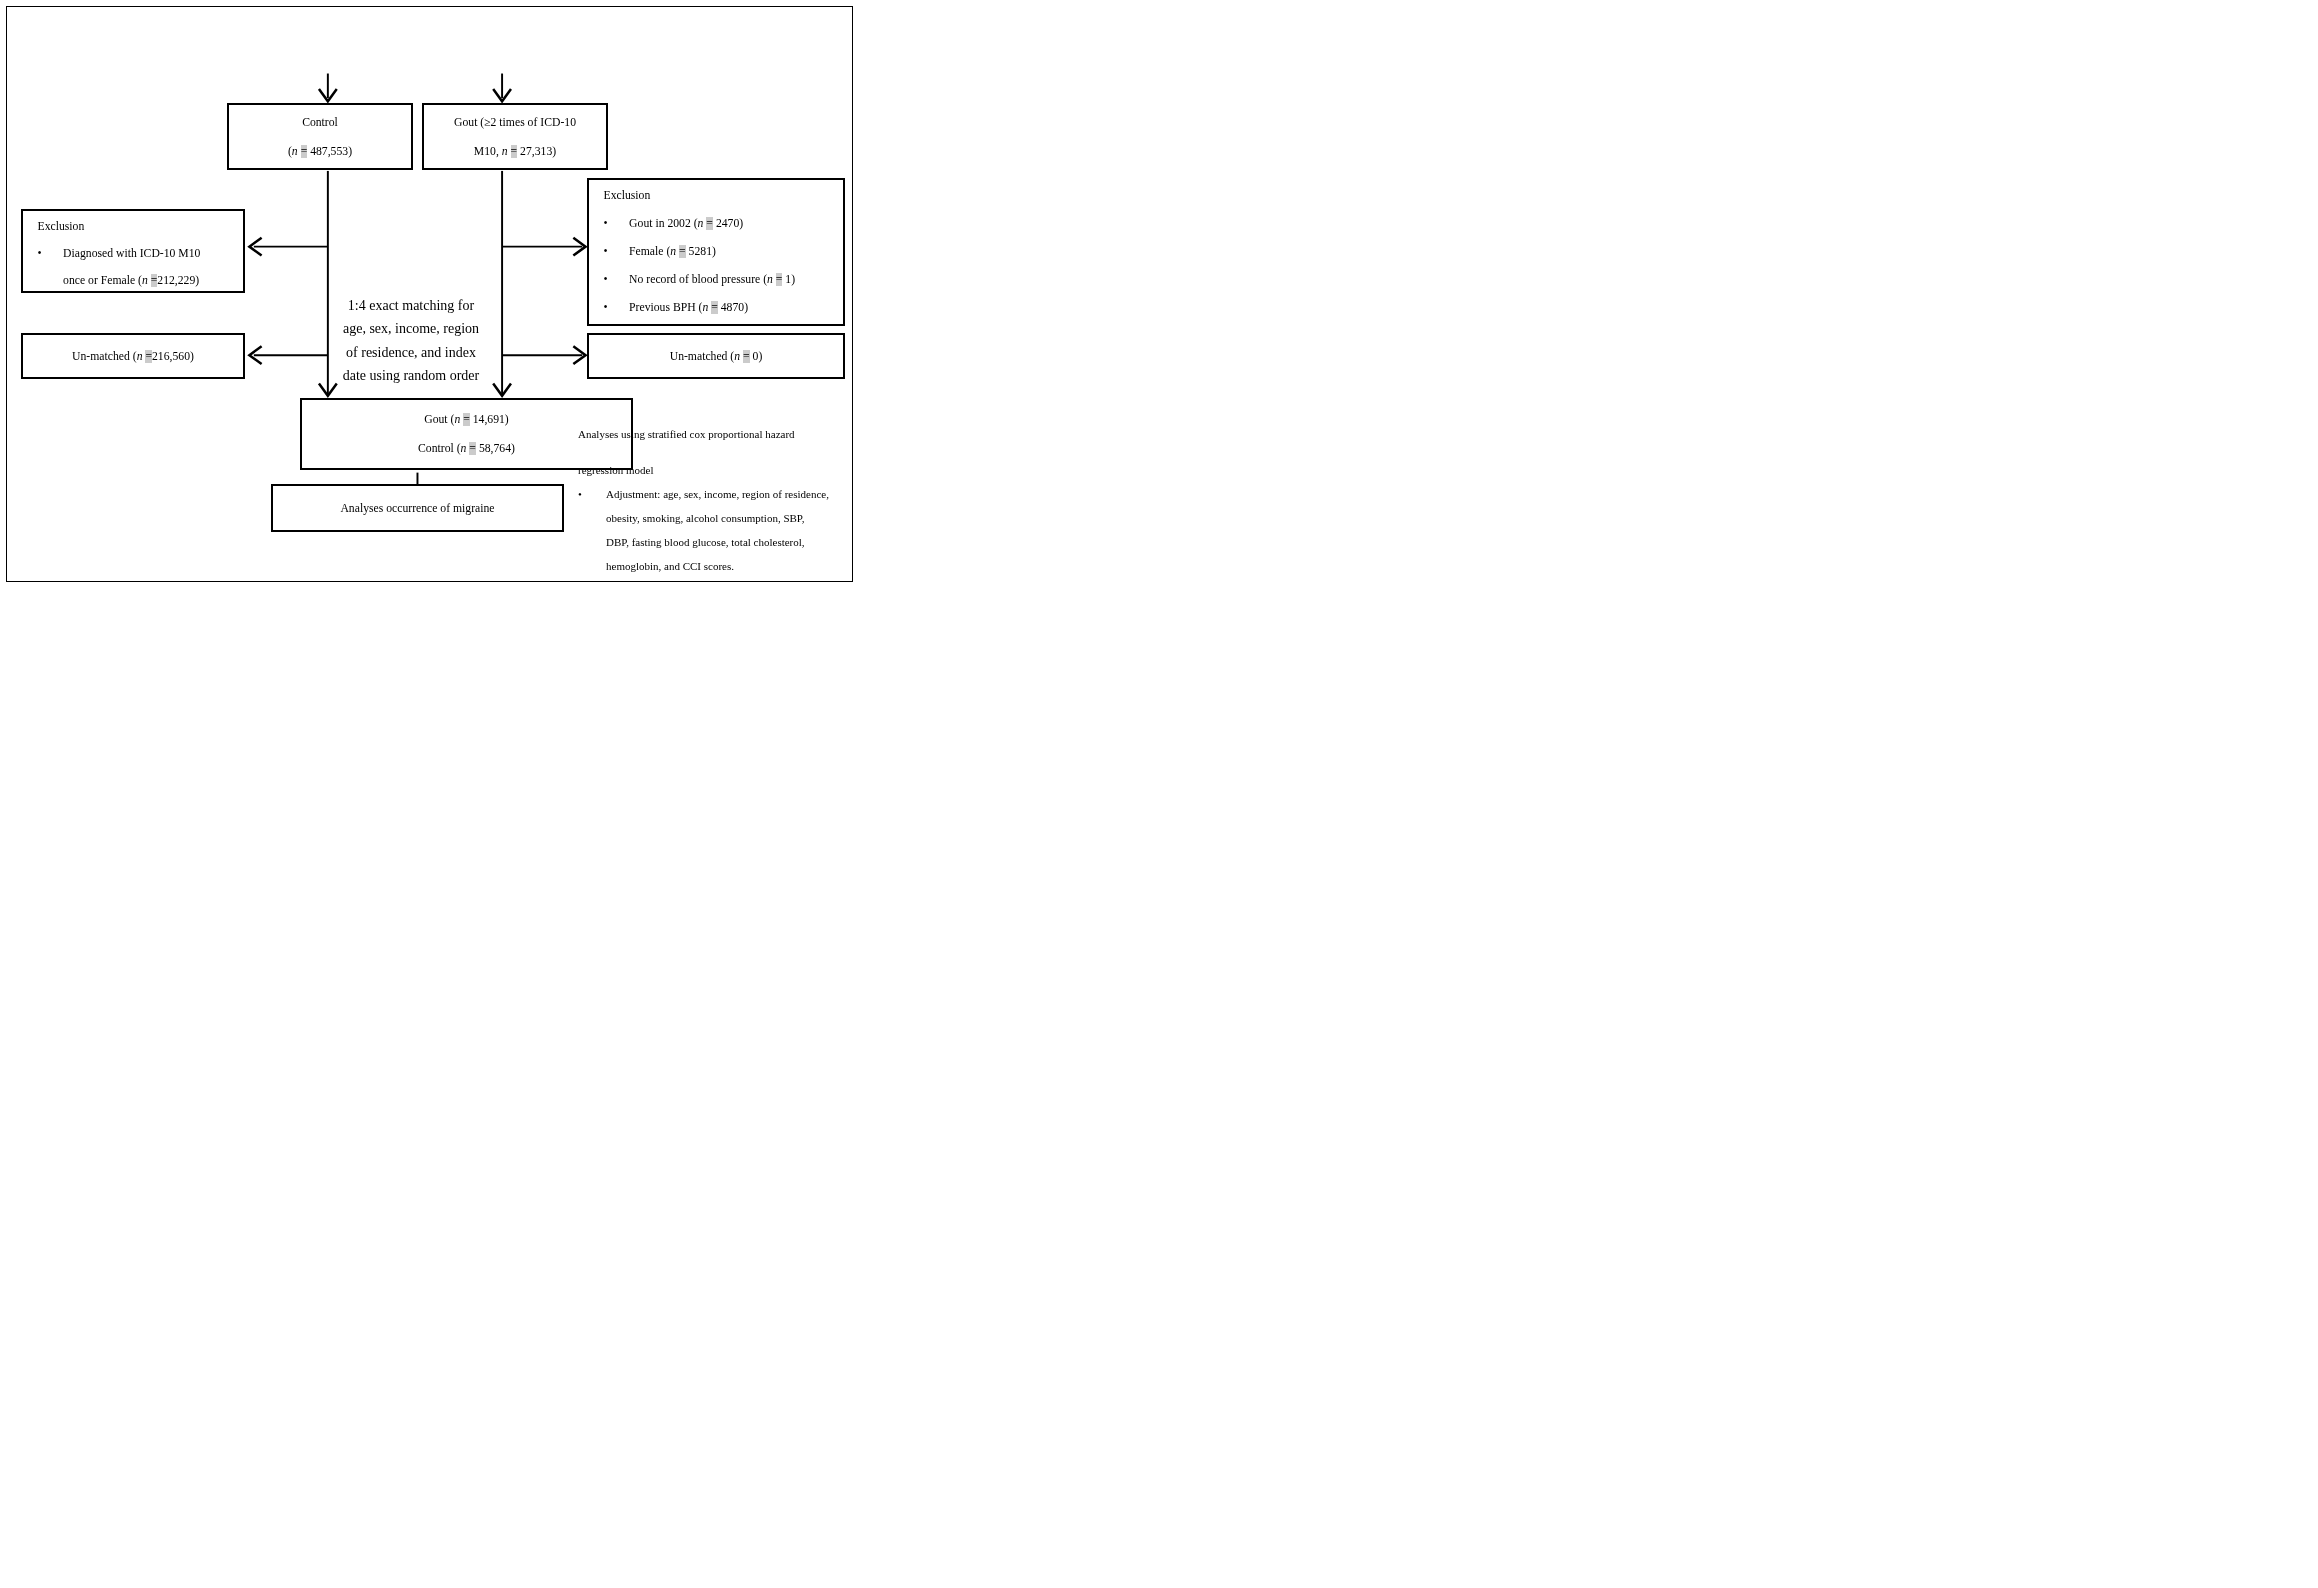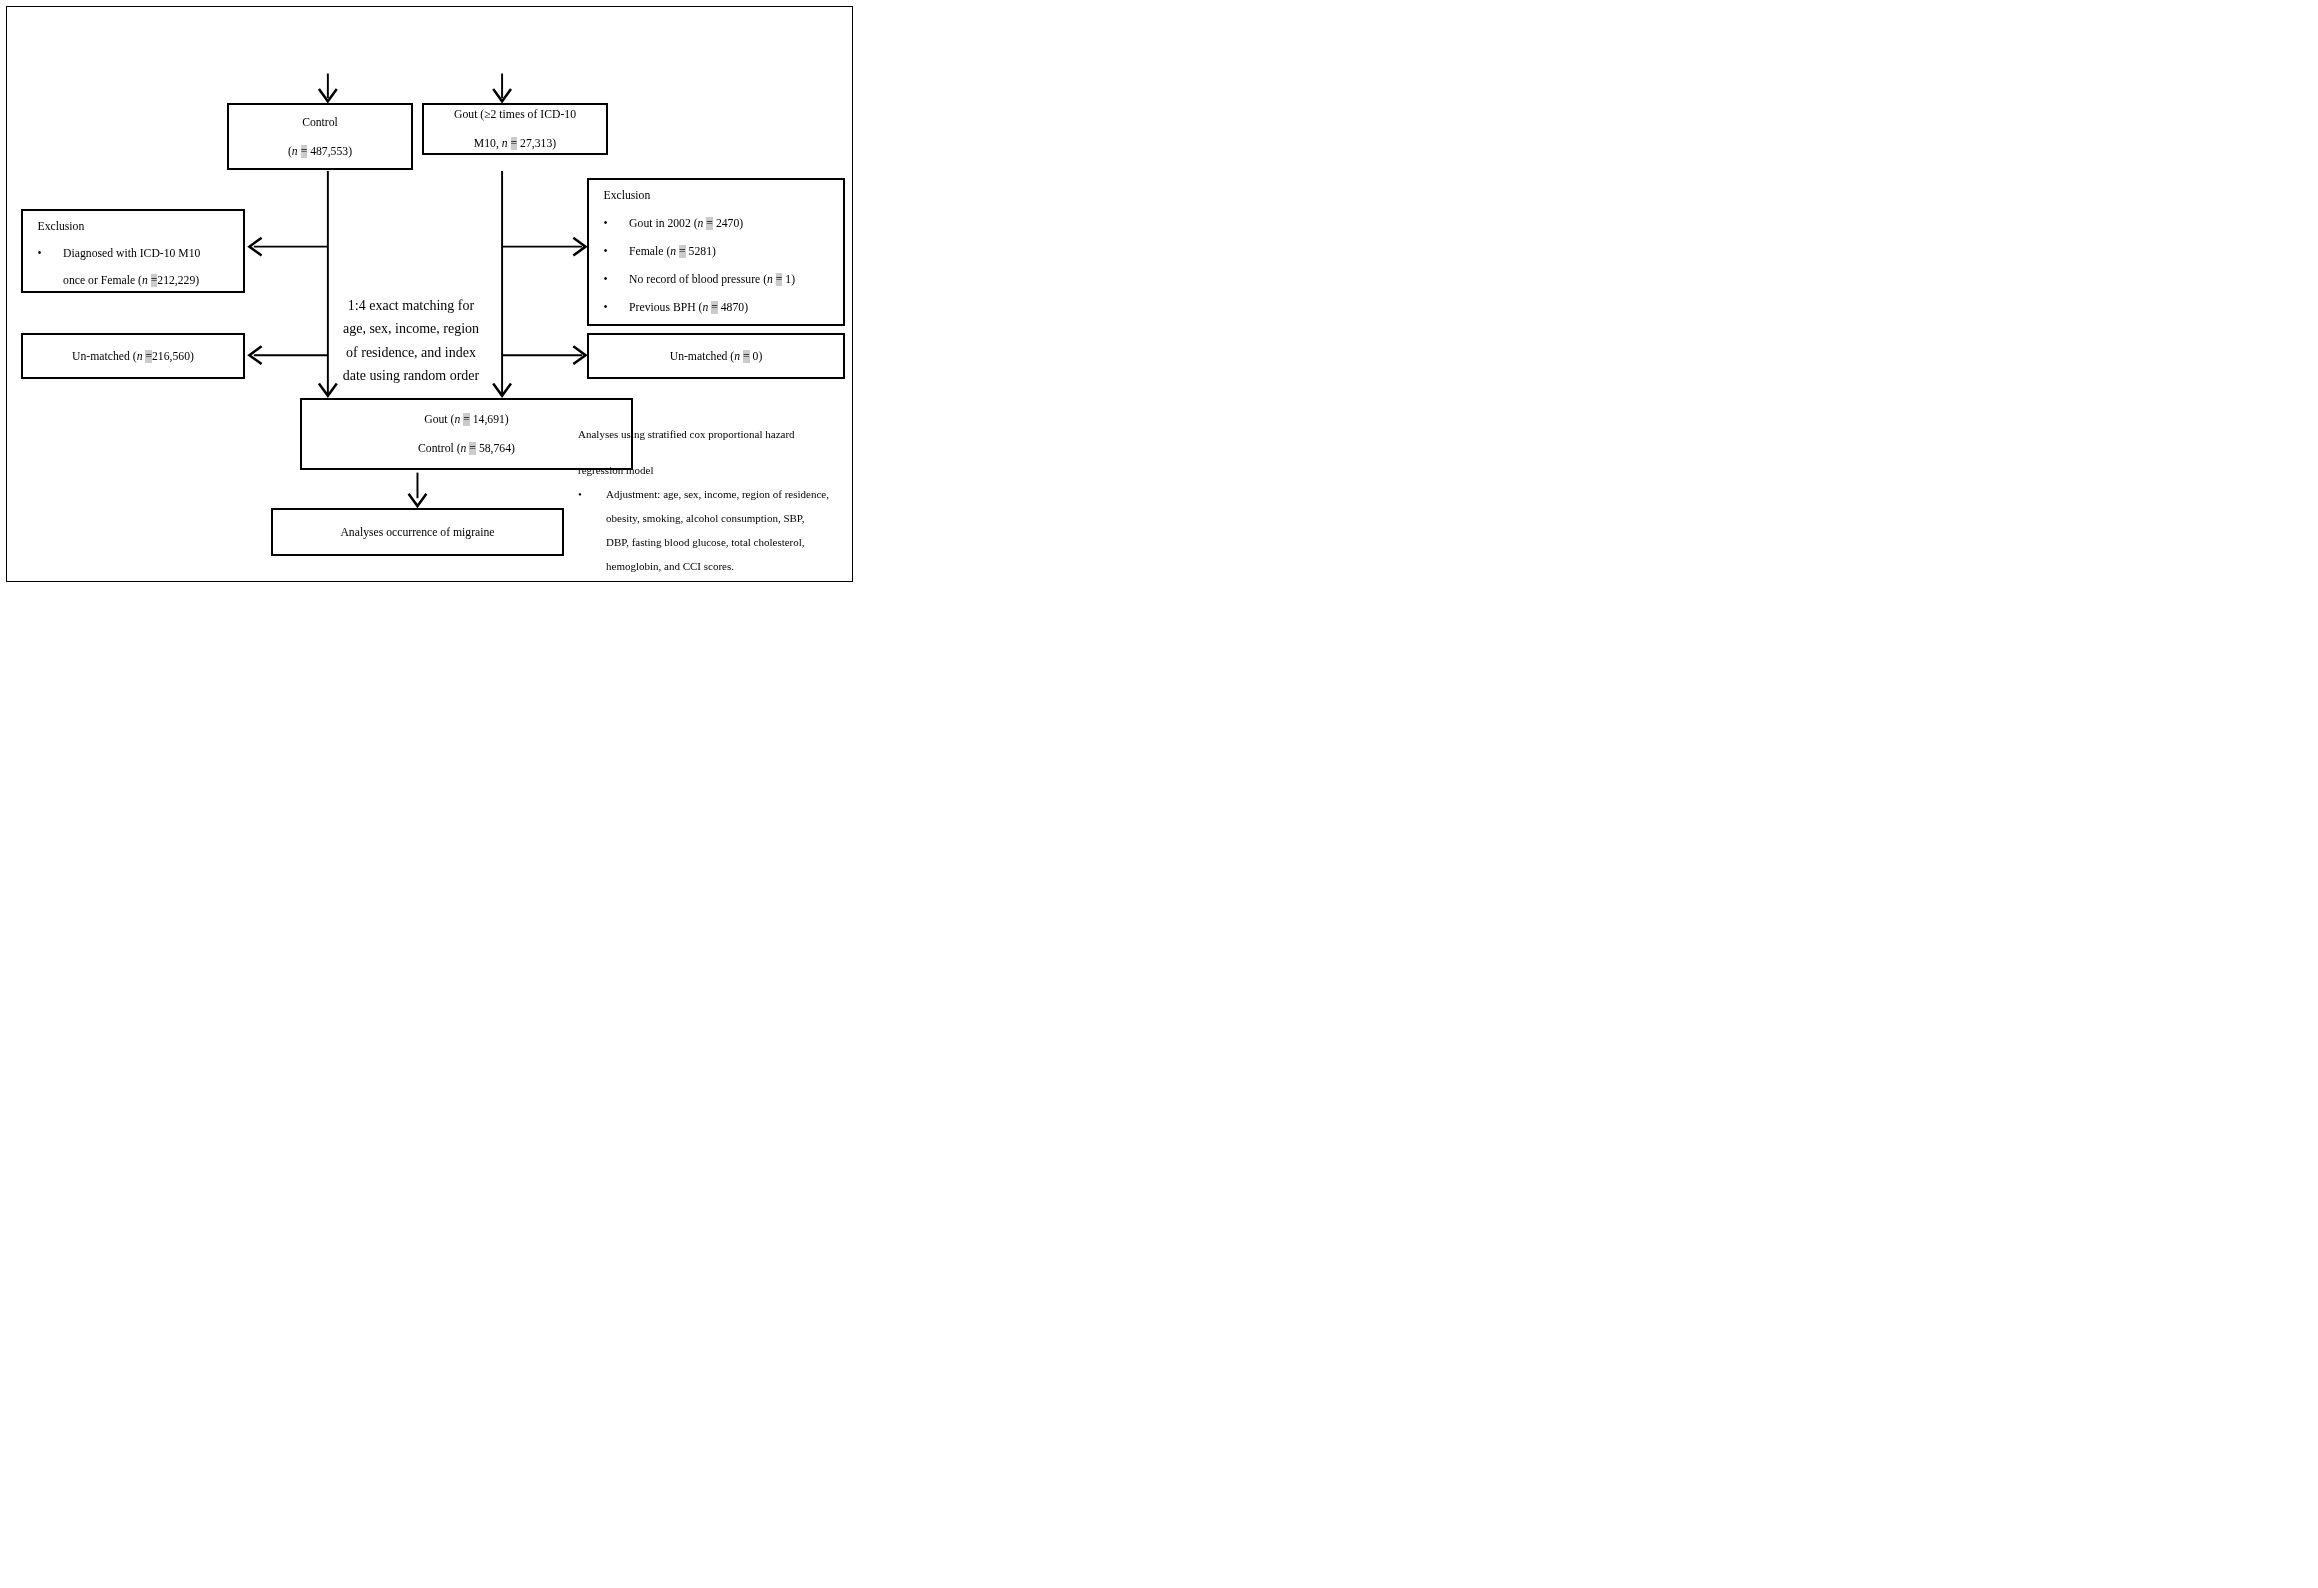--- a/index.html
+++ b/index.html
@@ -89,7 +89,7 @@
     <div class="bline">(<i>n</i> <span class="eq">=</span> 487,553)</div>
   </div>
 
-  <div class="box centerbox" style="left:422px; top:103px; width:186px; height:52px;">
+  <div class="box centerbox" style="left:422px; top:103px; width:186px; height:67px;">
     <div class="bline">Gout (≥2 times of ICD-10</div>
     <div class="bline">M10, <i>n</i> <span class="eq">=</span> 27,313)</div>
   </div>

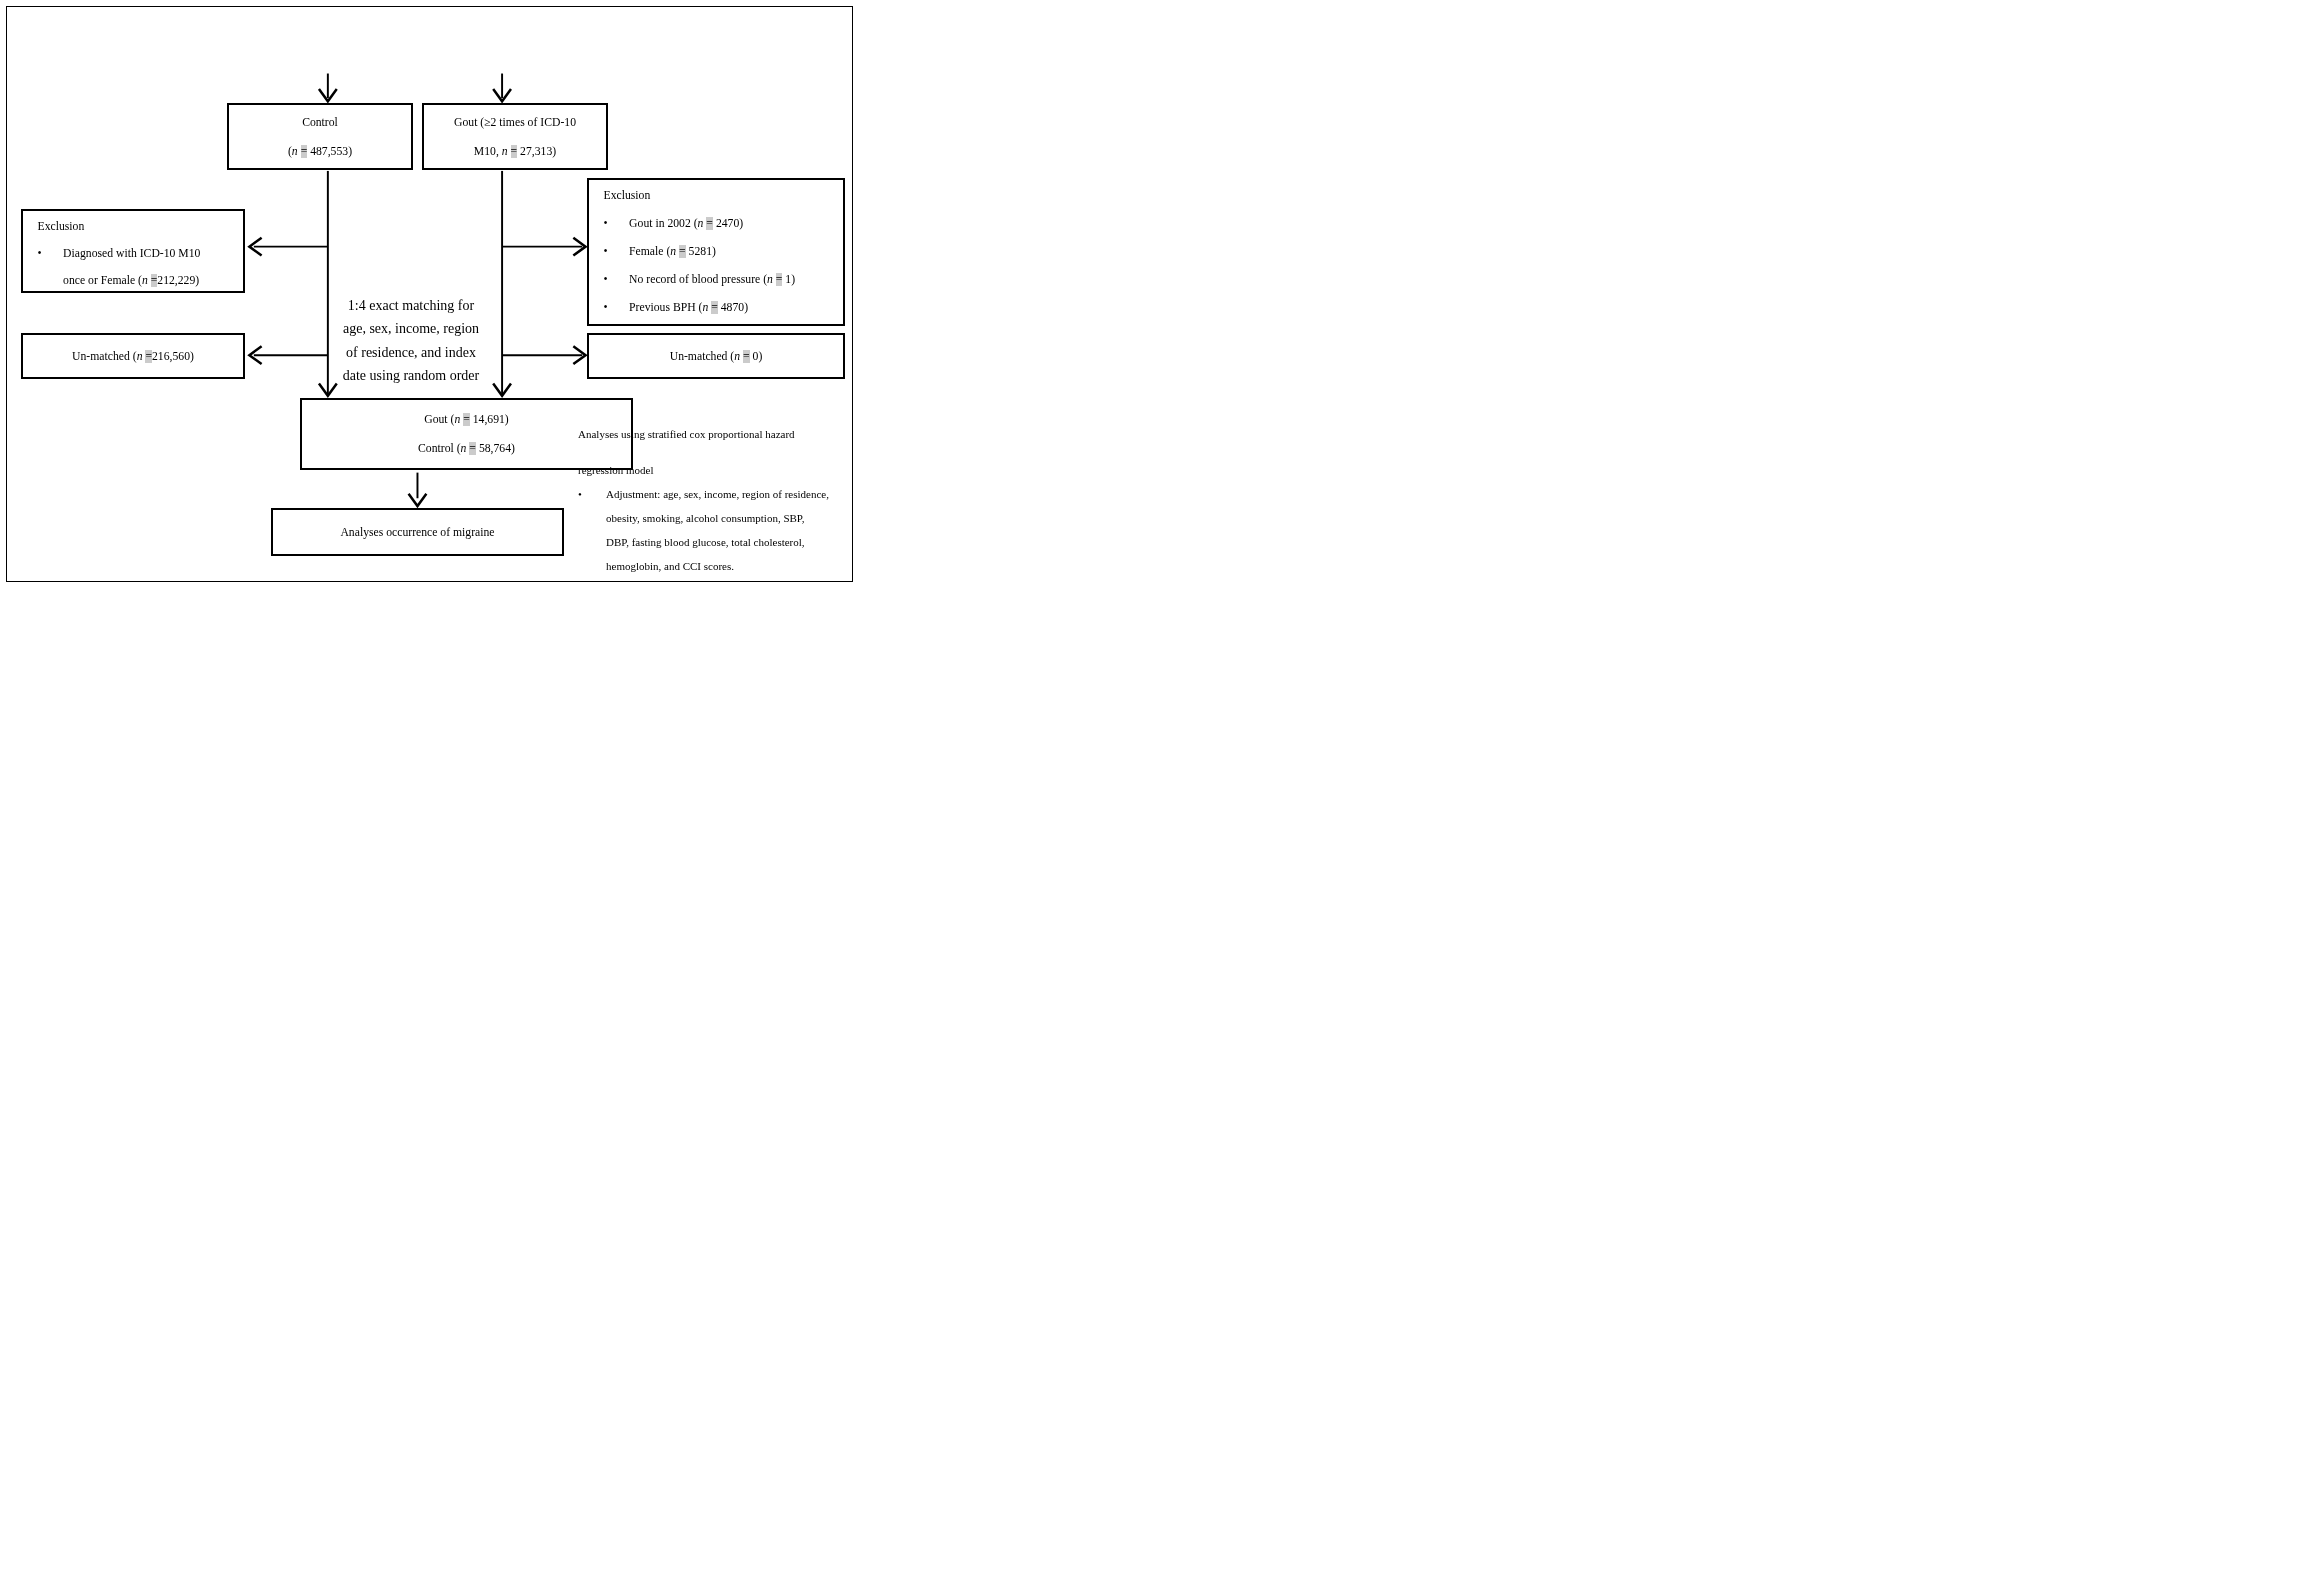--- a/index.html
+++ b/index.html
@@ -153,7 +153,7 @@
     <div class="bline">Control (<i>n</i> <span class="eq">=</span> 58,764)</div>
   </div>
 
-  <div class="box centerbox" style="left:271px; top:508px; width:293px; height:48px;">
+  <div class="box centerbox" style="left:271px; top:484px; width:293px; height:48px;">
     <div class="bline">Analyses occurrence of migraine</div>
   </div>
 

